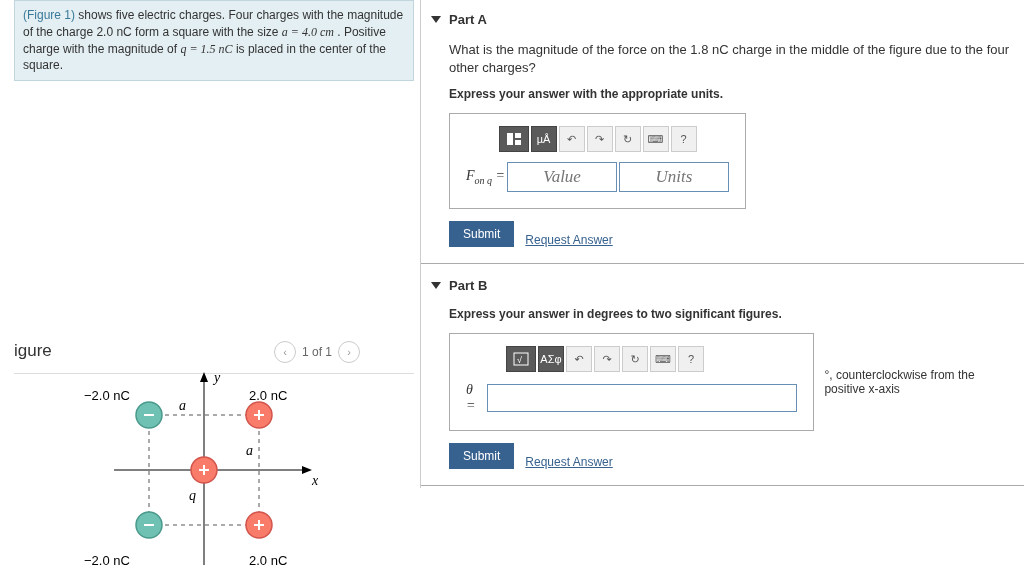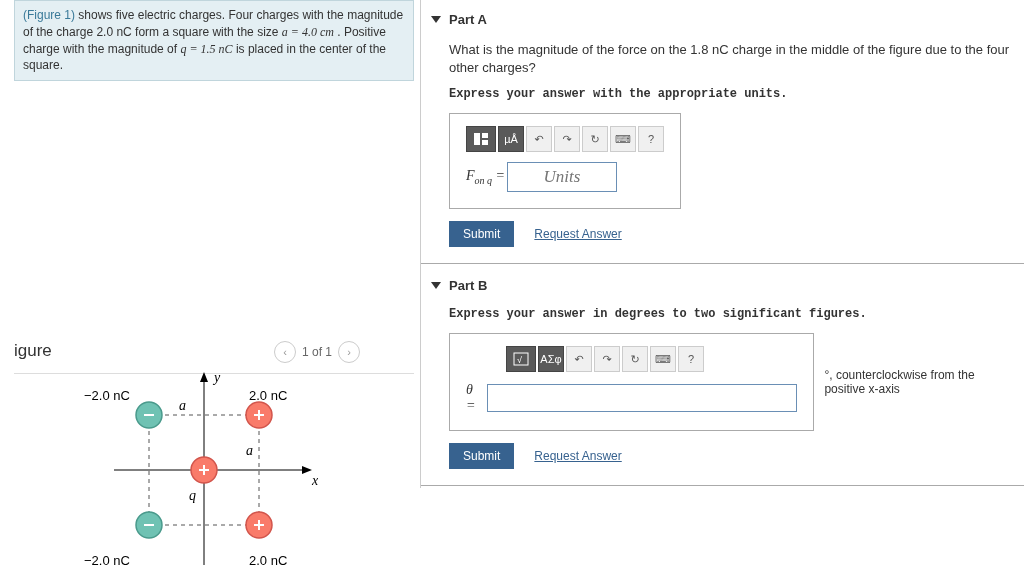--- a/index.html
+++ b/index.html
@@ -24,7 +24,7 @@
 .part-title { font-weight: bold; font-size: 13px; }
 .part-body { padding: 6px 10px 14px 28px; }
 .question-text { font-size: 13px; margin-bottom: 10px; line-height: 1.4; }
-.instr-bold { font-weight: bold; font-size: 12px; margin-bottom: 12px; font-family: Liberation Mono, monospace; }
+.instr-bold { font-weight: bold; font-size: 12px; margin-bottom: 12px; }
 .answer-box { border: 1px solid #aaa; border-radius: 0; padding: 12px 16px 16px 16px; display: inline-block; background: #fff; }
 .toolbar { display: flex; align-items: center; gap: 2px; margin-bottom: 10px; justify-content: center; }
 .tb-btn { min-width: 26px; height: 26px; background: #5a5a5a; color: #fff; display: flex; align-items: center; justify-content: center; font-size: 11px; cursor: pointer; border: 1px solid #444; }

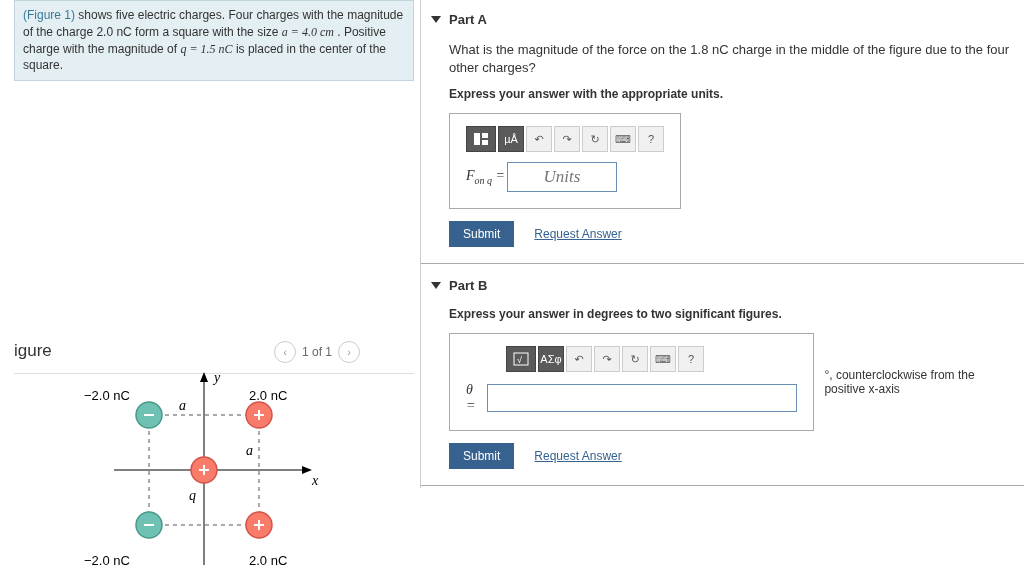--- a/index.html
+++ b/index.html
@@ -120,6 +120,7 @@
       </div>
       <div class="input-row">
         <span class="var-label"><i>F</i><sub style="font-size:10px">on q</sub><span> = </span></span>
+        <input class="val-input" placeholder="Value" style="">
         <input class="val-input" placeholder="Units" style="">
       </div>
     </div>

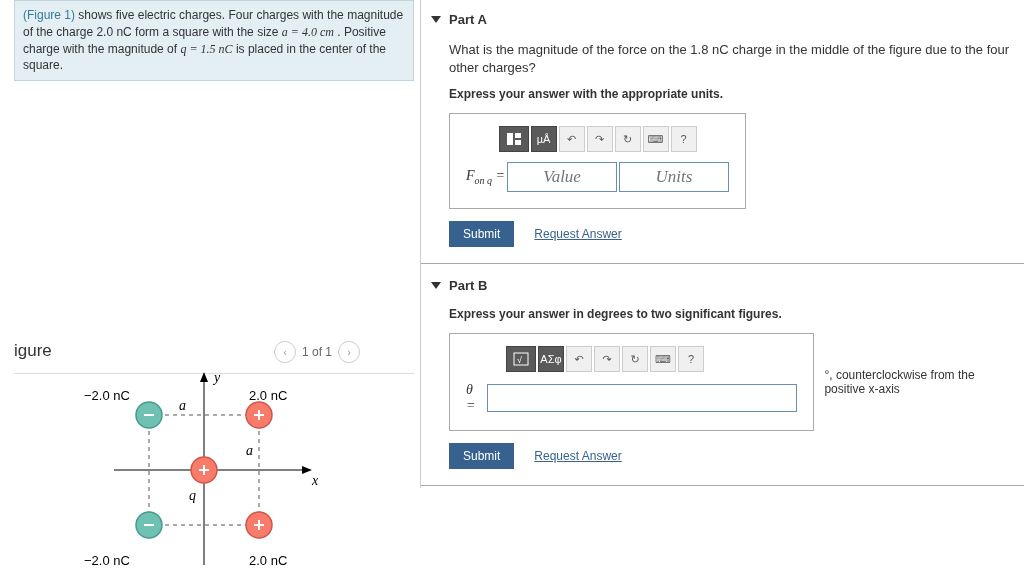--- a/index.html
+++ b/index.html
@@ -36,7 +36,7 @@
 .val-input.wide { width: 320px; height: 28px; }
 .answer-row { display: flex; align-items: center; gap: 10px; }
 .after-text { font-size: 12px; color: #333; }
-.submit-row { margin-top: 12px; display: flex; align-items: center; gap: 20px; }
+.submit-row { margin-top: 12px; display: flex; align-items: flex-end; gap: 11px; }
 .submit-btn { background: #37628f; color: #fff; border: none; padding: 6px 14px; font-size: 12px; cursor: pointer; }
 .link-a { color: #37628f; text-decoration: underline; font-size: 12px; cursor: pointer; }
 .feedback-link { color: #37628f; text-decoration: none; font-size: 13px; cursor: pointer; padding: 8px 0 0 0; display: block; }

